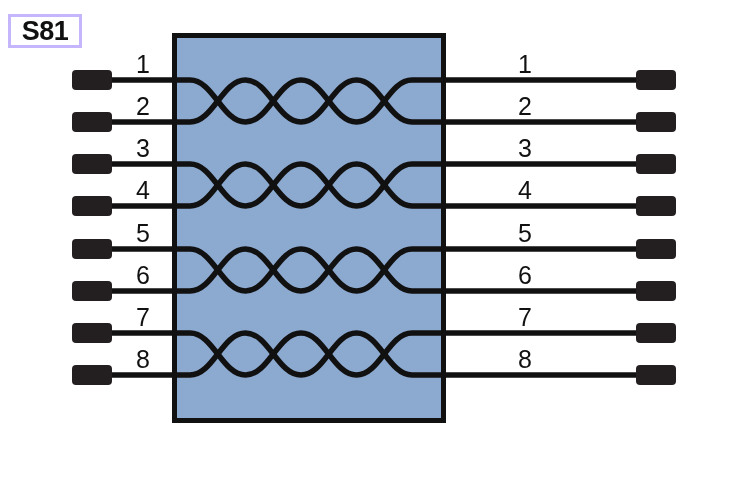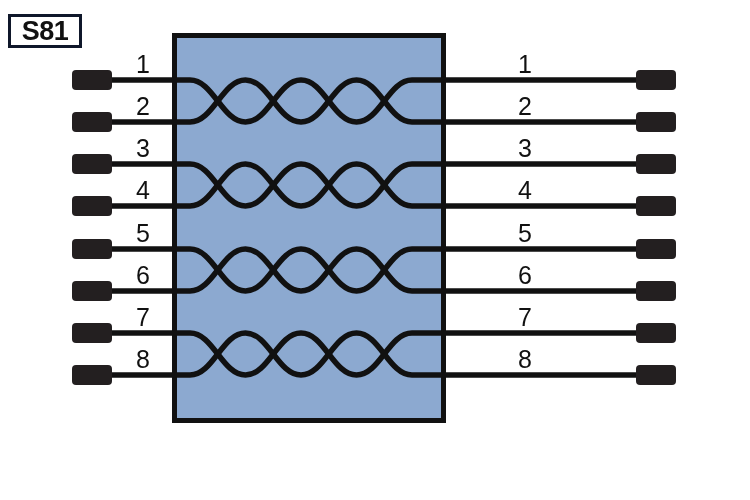--- a/index.html
+++ b/index.html
@@ -17,7 +17,7 @@
     position:absolute;
     left:8px;top:14px;
     width:74px;height:34px;
-    border:3px solid #0f172a;
+    border:3px solid #c4b5fd;
     background:#ffffff;
     box-sizing:border-box;
     display:flex;align-items:center;justify-content:center;

